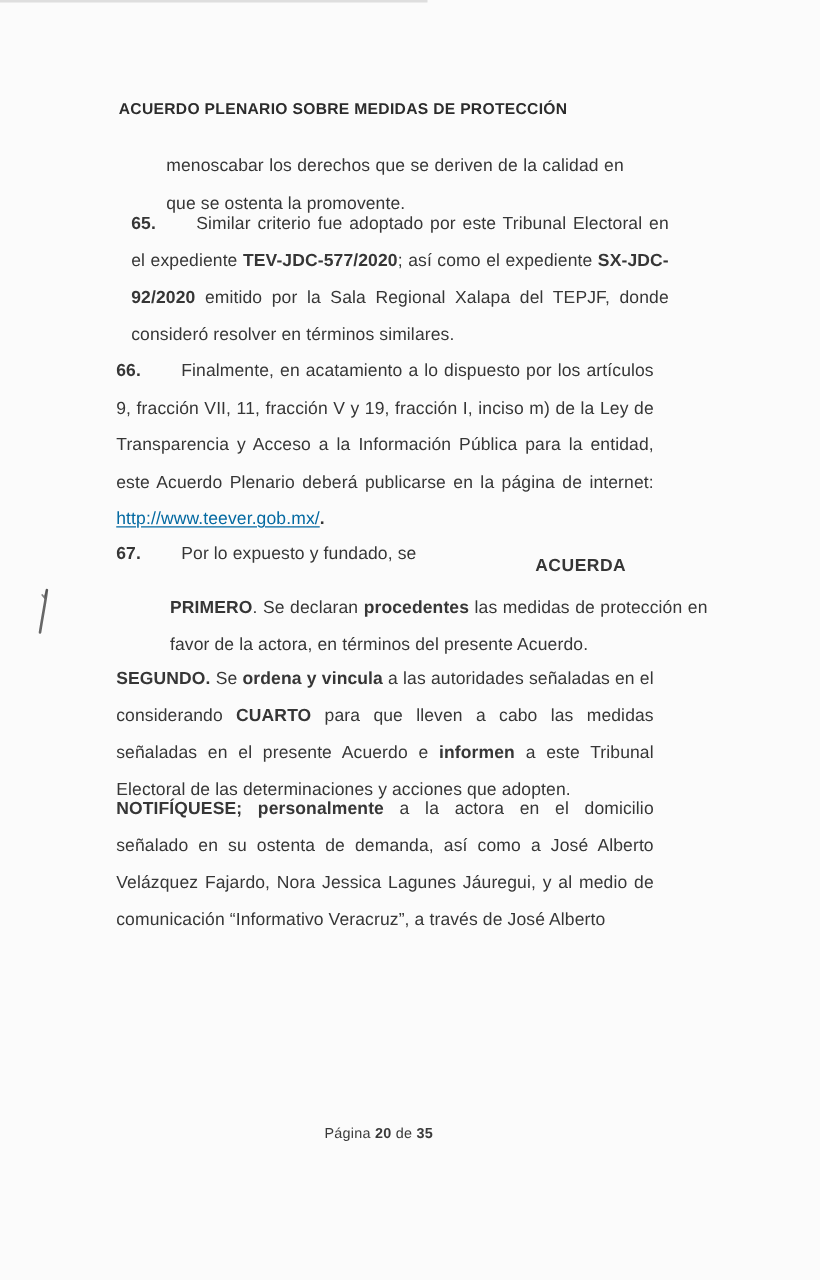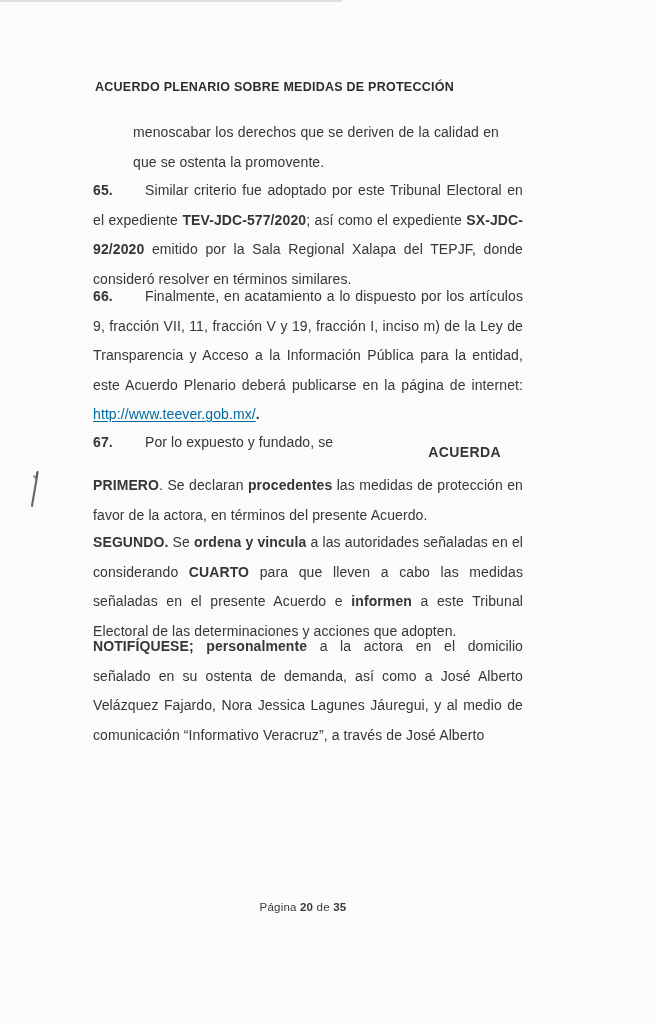--- a/index.html
+++ b/index.html
@@ -66,7 +66,7 @@
   }
   
   [data-name="para-continuation"] { top: 118px; }
-  [data-name="para-65"]           { top: 176px; }
+  [data-name="para-65"]           { top: 164px; margin-left: 12px; }
   [data-name="para-66"]           { top: 282px; }
   [data-name="para-67"]           { top: 428px; }
   [data-name="heading-acuerda"]   { top: 438px; }

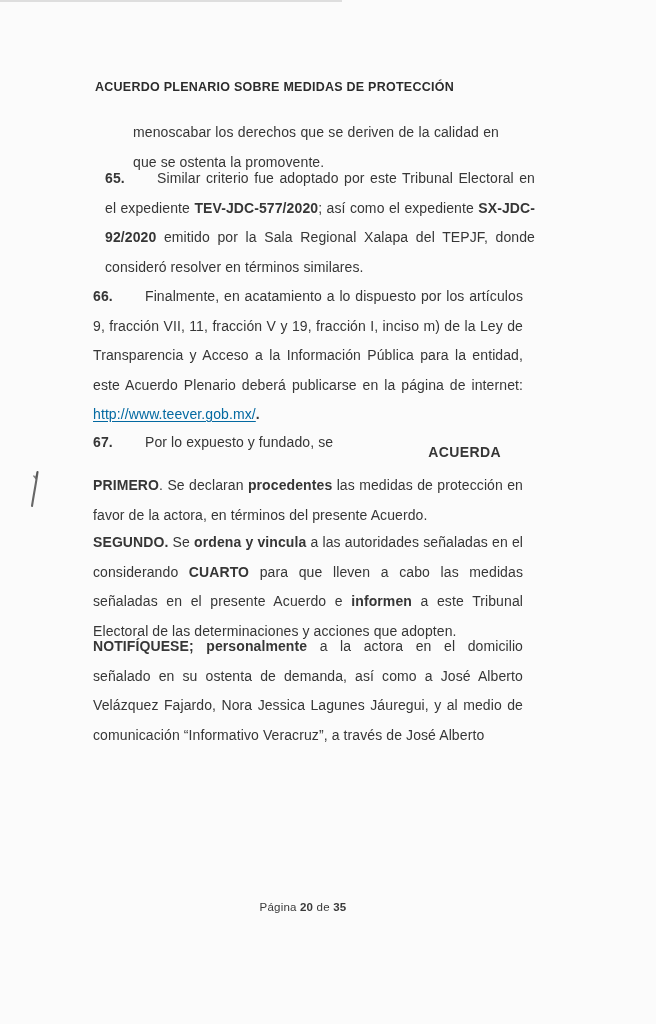--- a/index.html
+++ b/index.html
@@ -70,7 +70,7 @@
   [data-name="para-66"]           { top: 282px; }
   [data-name="para-67"]           { top: 428px; }
   [data-name="heading-acuerda"]   { top: 438px; }
-  [data-name="para-primero"]      { top: 471px; }
+  [data-name="para-primero"]      { top: 471px; margin-left: 43px; }
   [data-name="para-segundo"]      { top: 528px; }
   [data-name="para-notifiquese"]  { top: 632px; }
 

